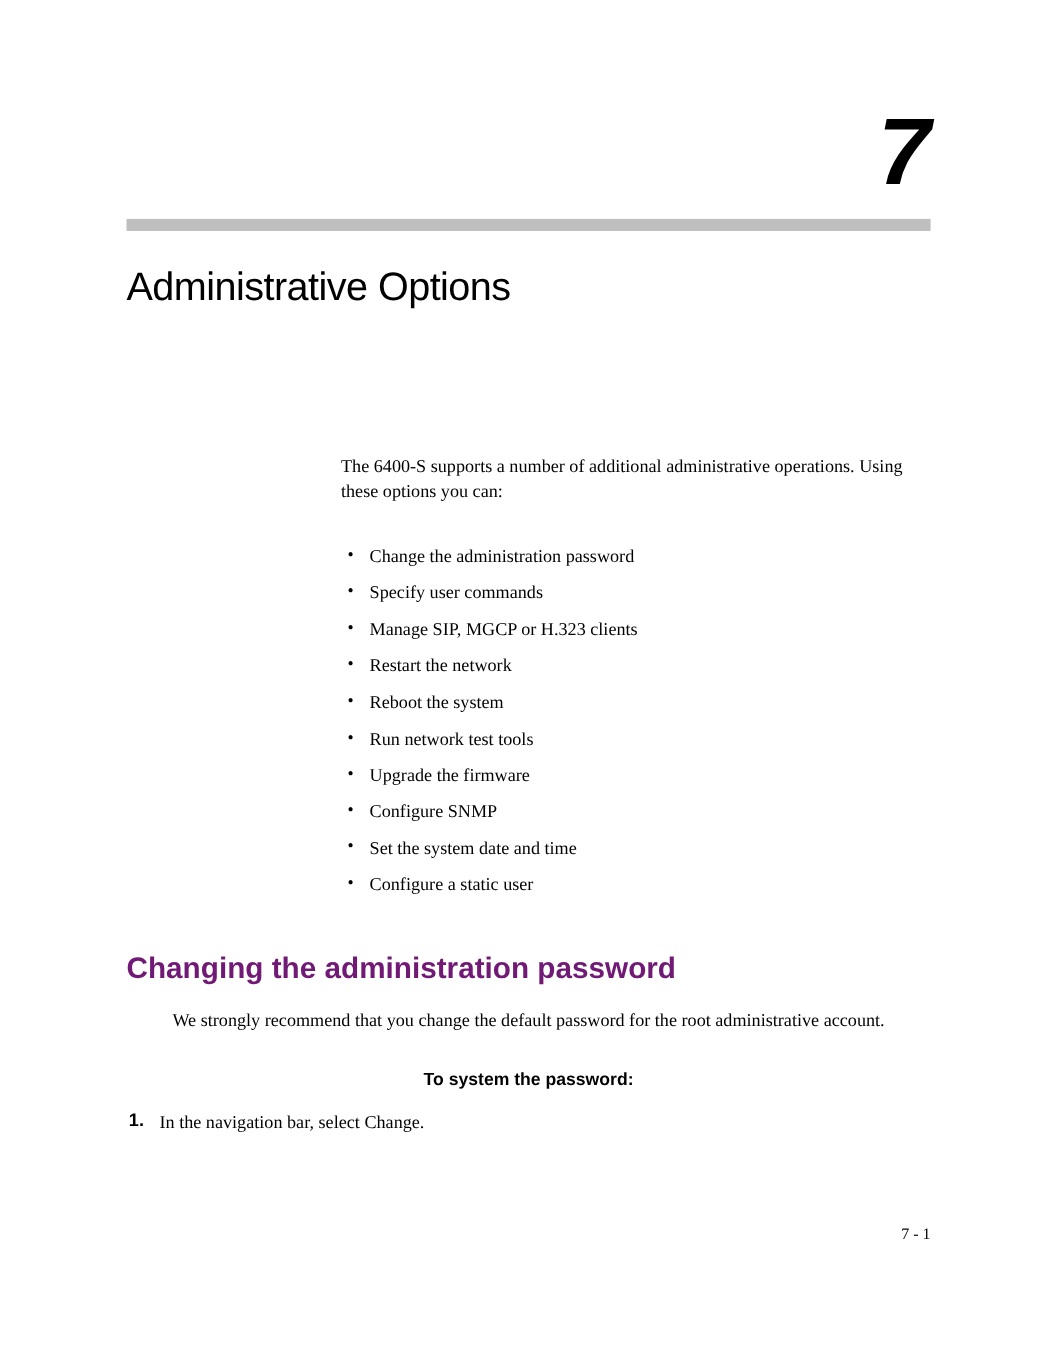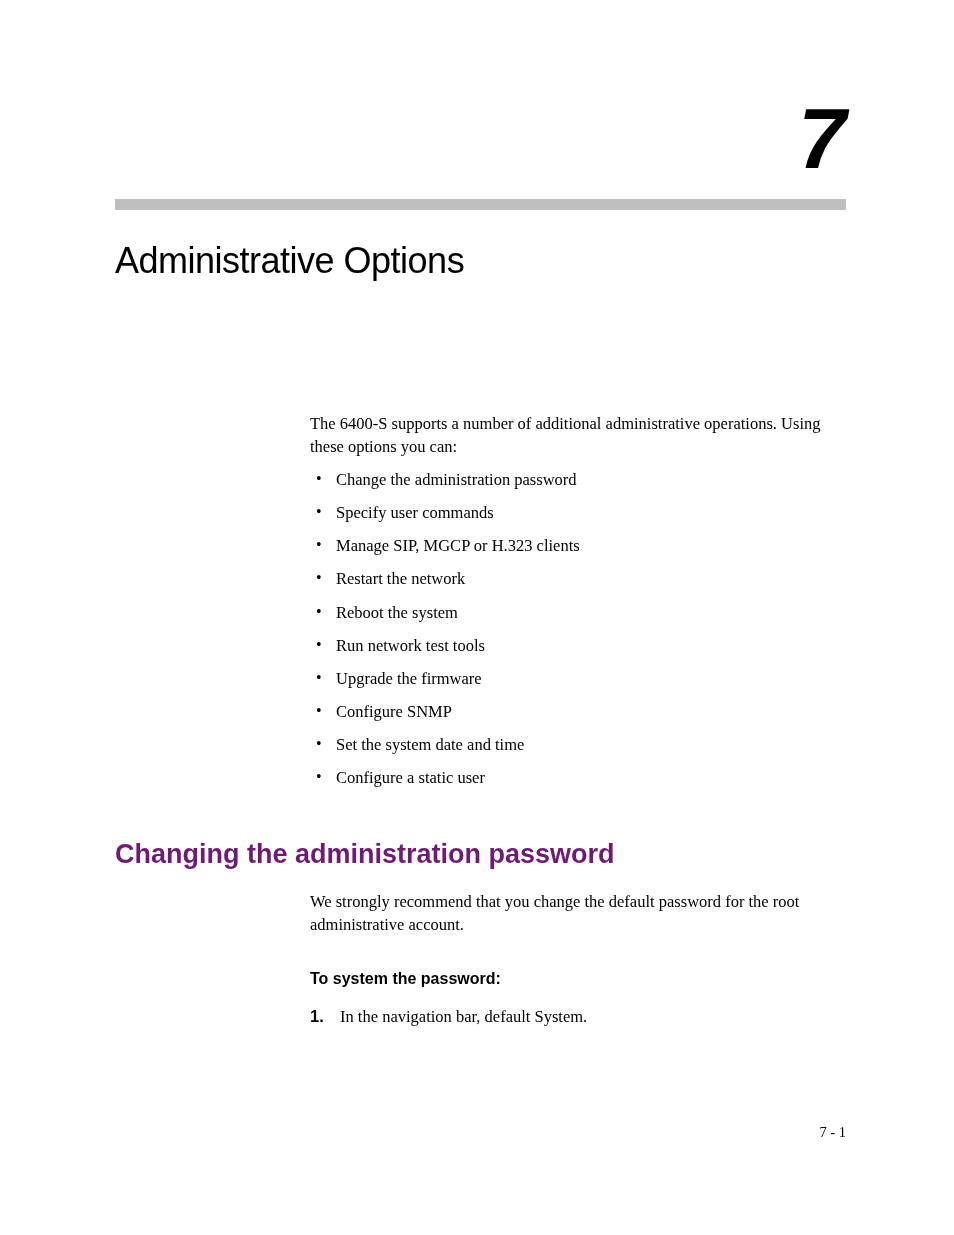--- a/index.html
+++ b/index.html
@@ -49,7 +49,7 @@
     .intro-text {
       font-size: 16.5px;
       line-height: 1.4;
-      margin-bottom: 10px;
+      margin-bottom: 36px;
     }
     .bullet-list {
       list-style: none;

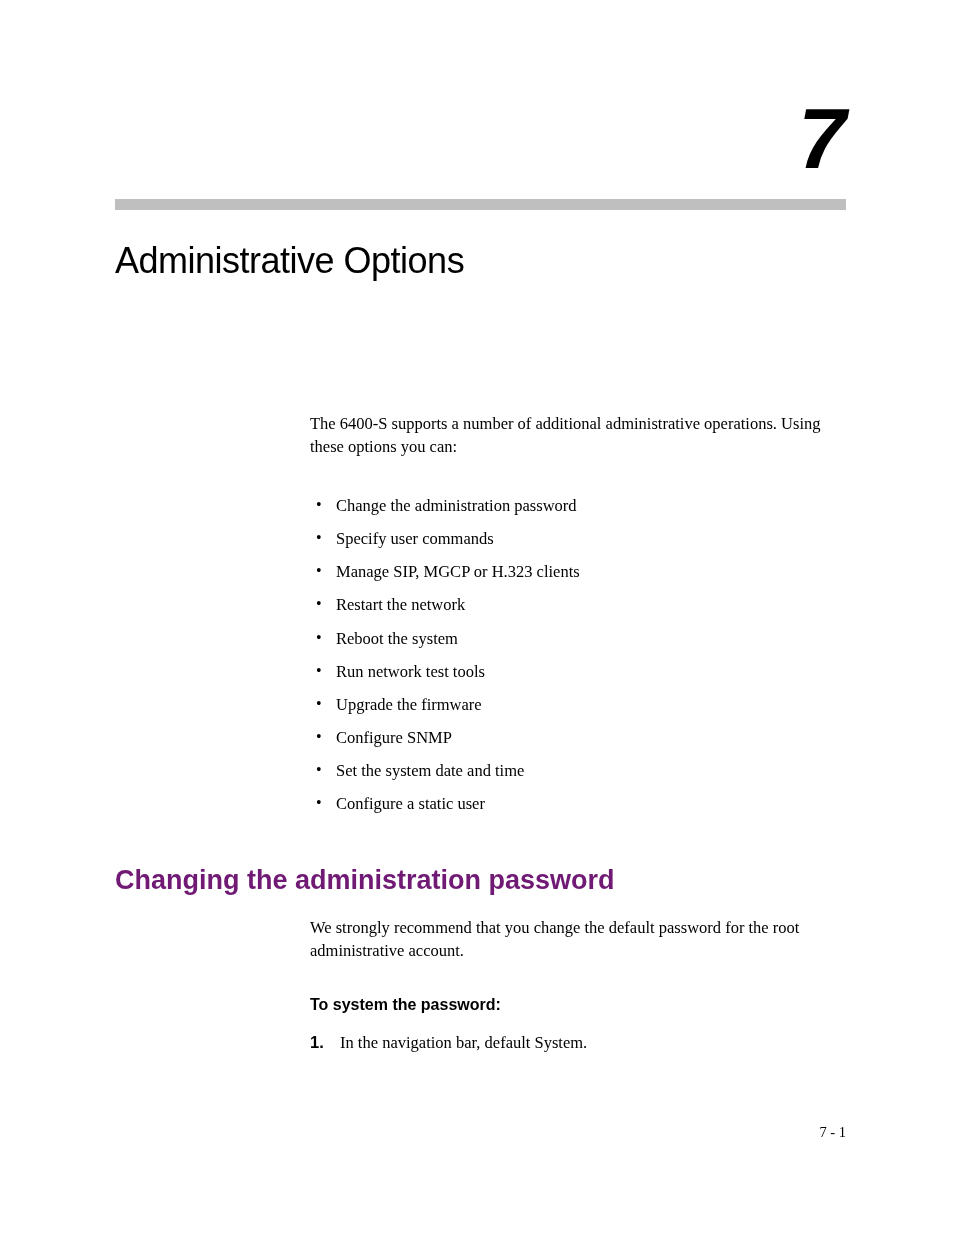--- a/index.html
+++ b/index.html
@@ -79,9 +79,9 @@
       margin-left: 0;
     }
     .section-body {
-      margin-left: 195px;
       font-size: 16.5px;
       line-height: 1.4;
+      text-align: center;
     }
     .sub-heading {
       font-family: 'Futura', 'Century Gothic', 'Trebuchet MS', sans-serif;

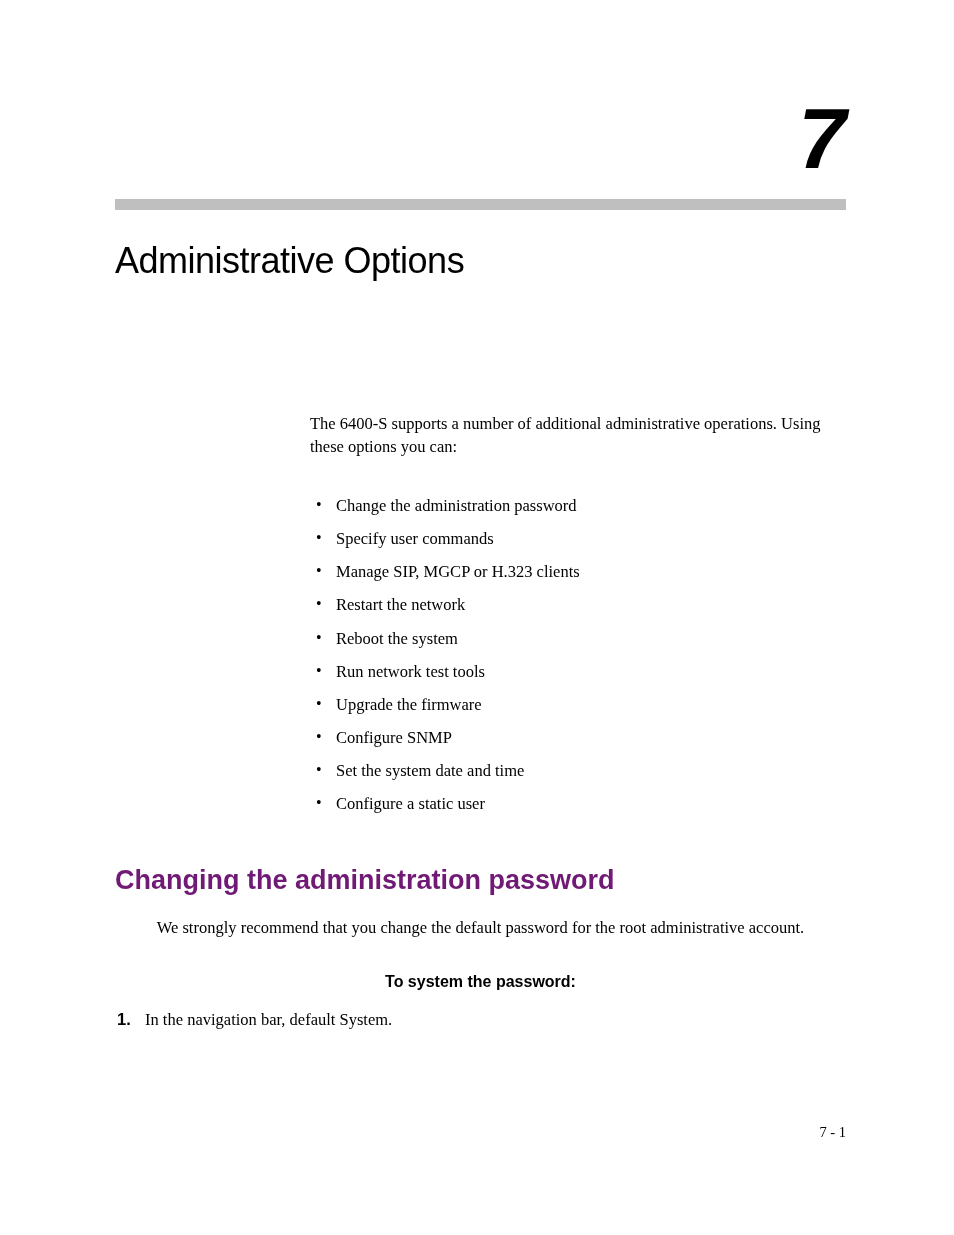--- a/index.html
+++ b/index.html
@@ -139,7 +139,7 @@
     <p class="sub-heading">To system the password:</p>
     <div class="numbered-item">
       <span class="num">1.</span>
-      <span>In the navigation bar, default System.</span>
+      <span>In the navigation bar, select Change.</span>
     </div>
   </div>
 

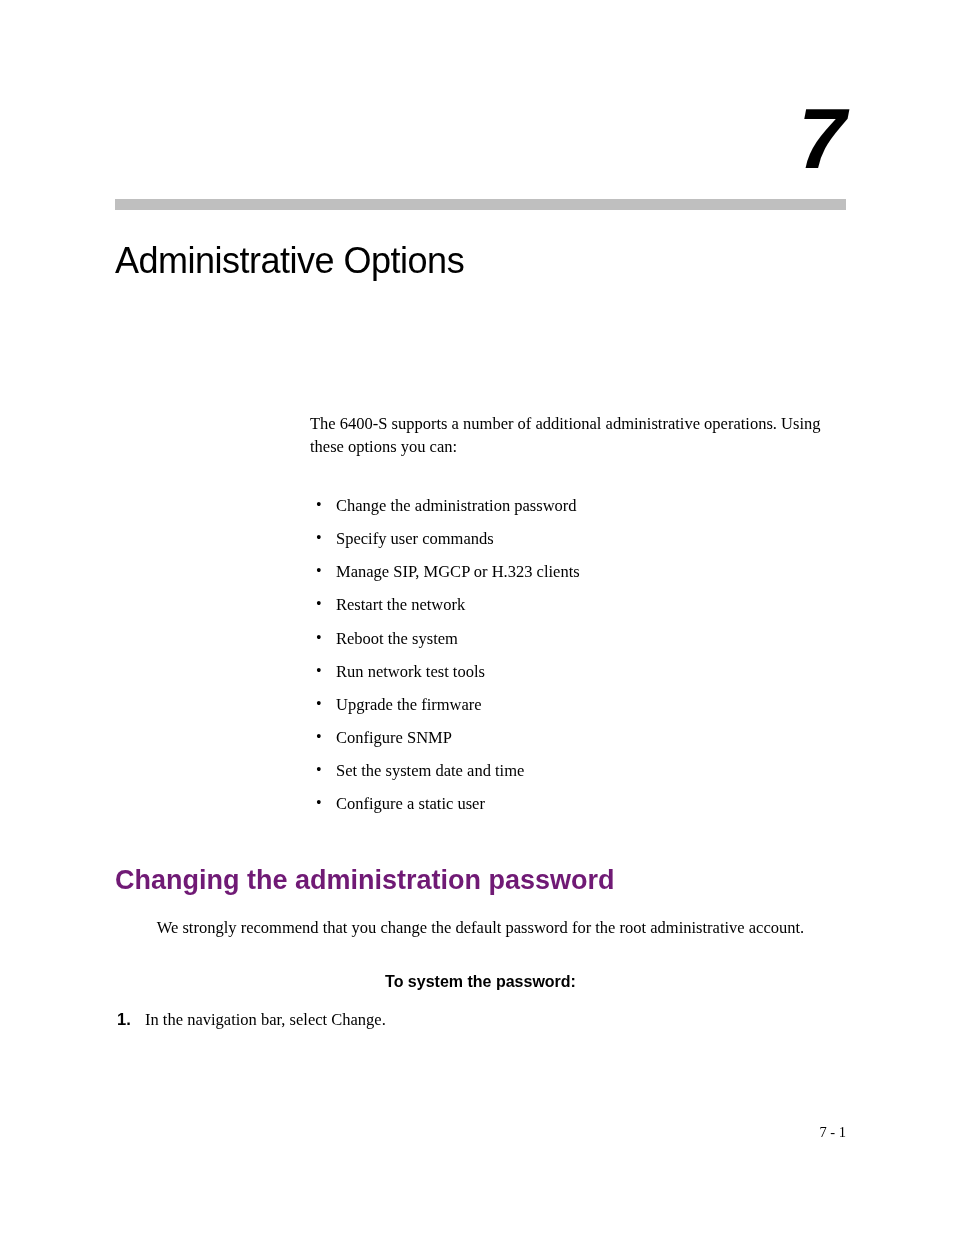--- a/index.html
+++ b/index.html
@@ -103,7 +103,7 @@
     }
     .page-footer {
       position: absolute;
-      bottom: 94px;
+      bottom: 104px;
       right: 108px;
       font-size: 14.5px;
     }

